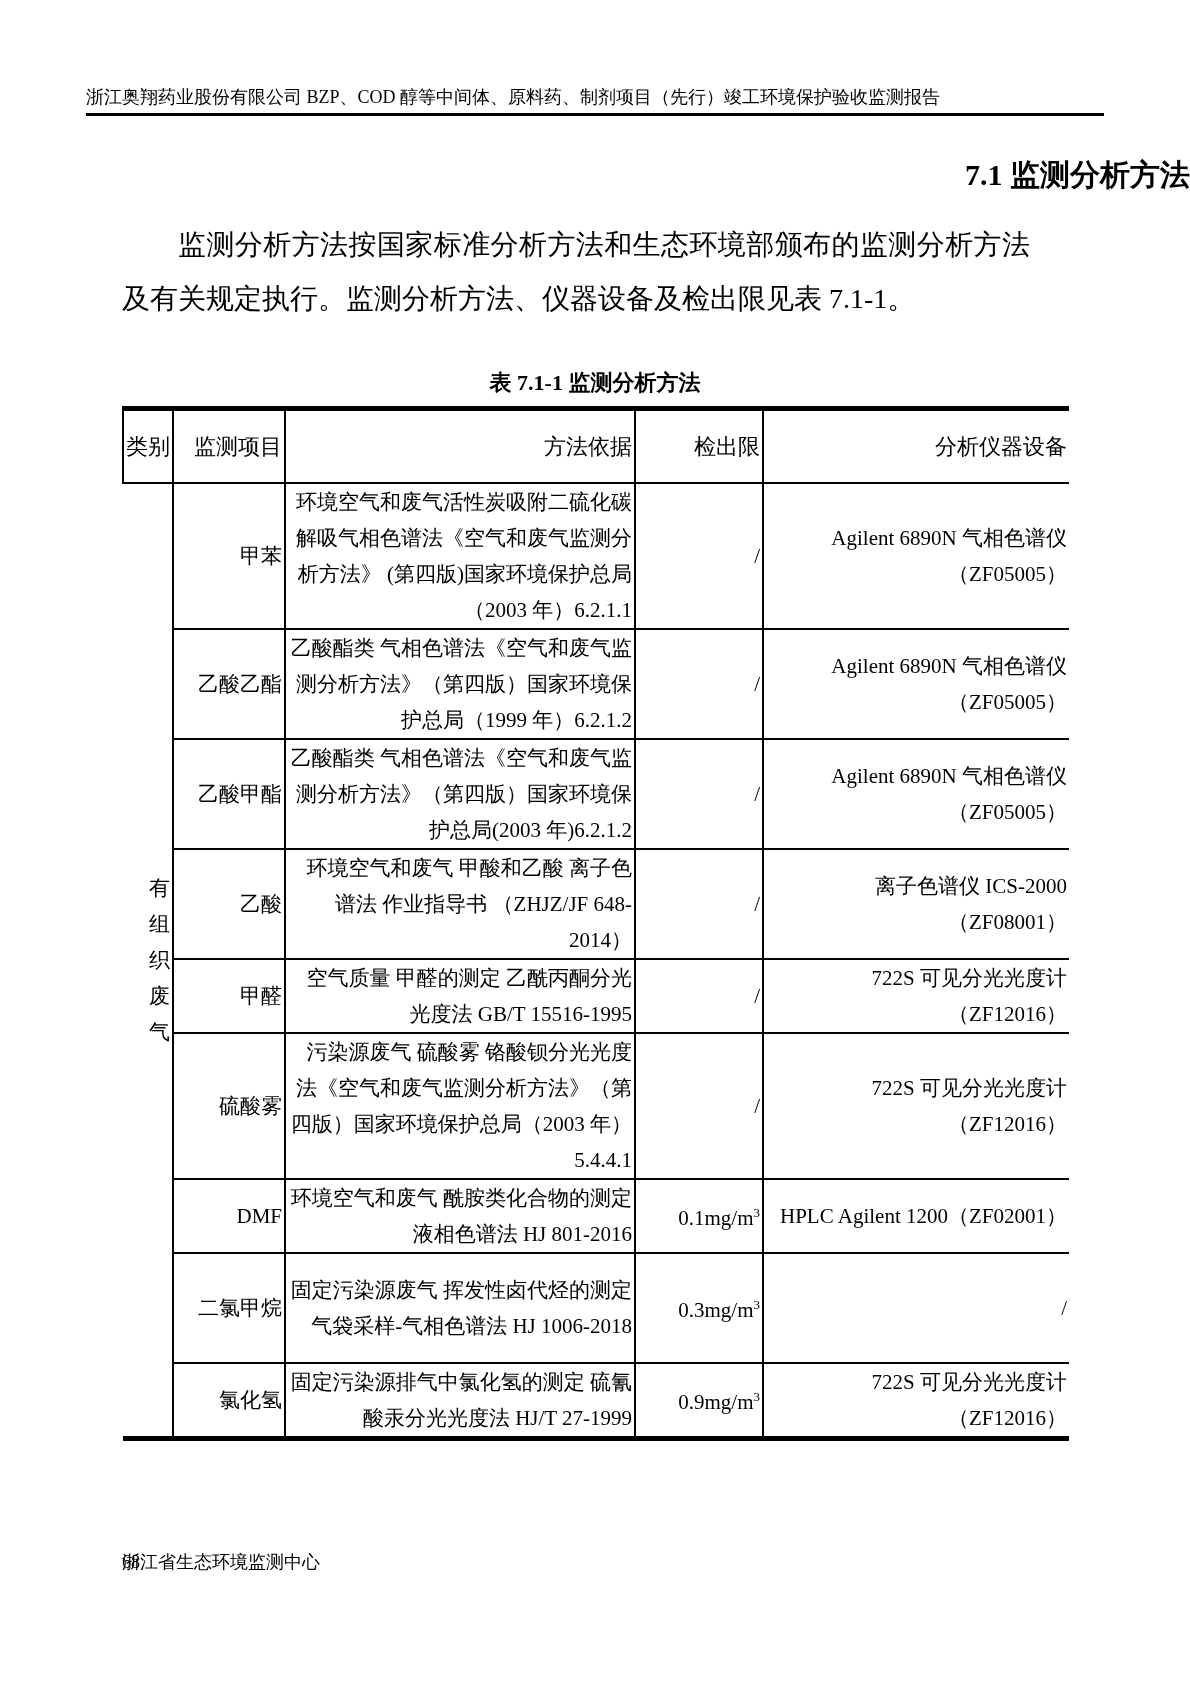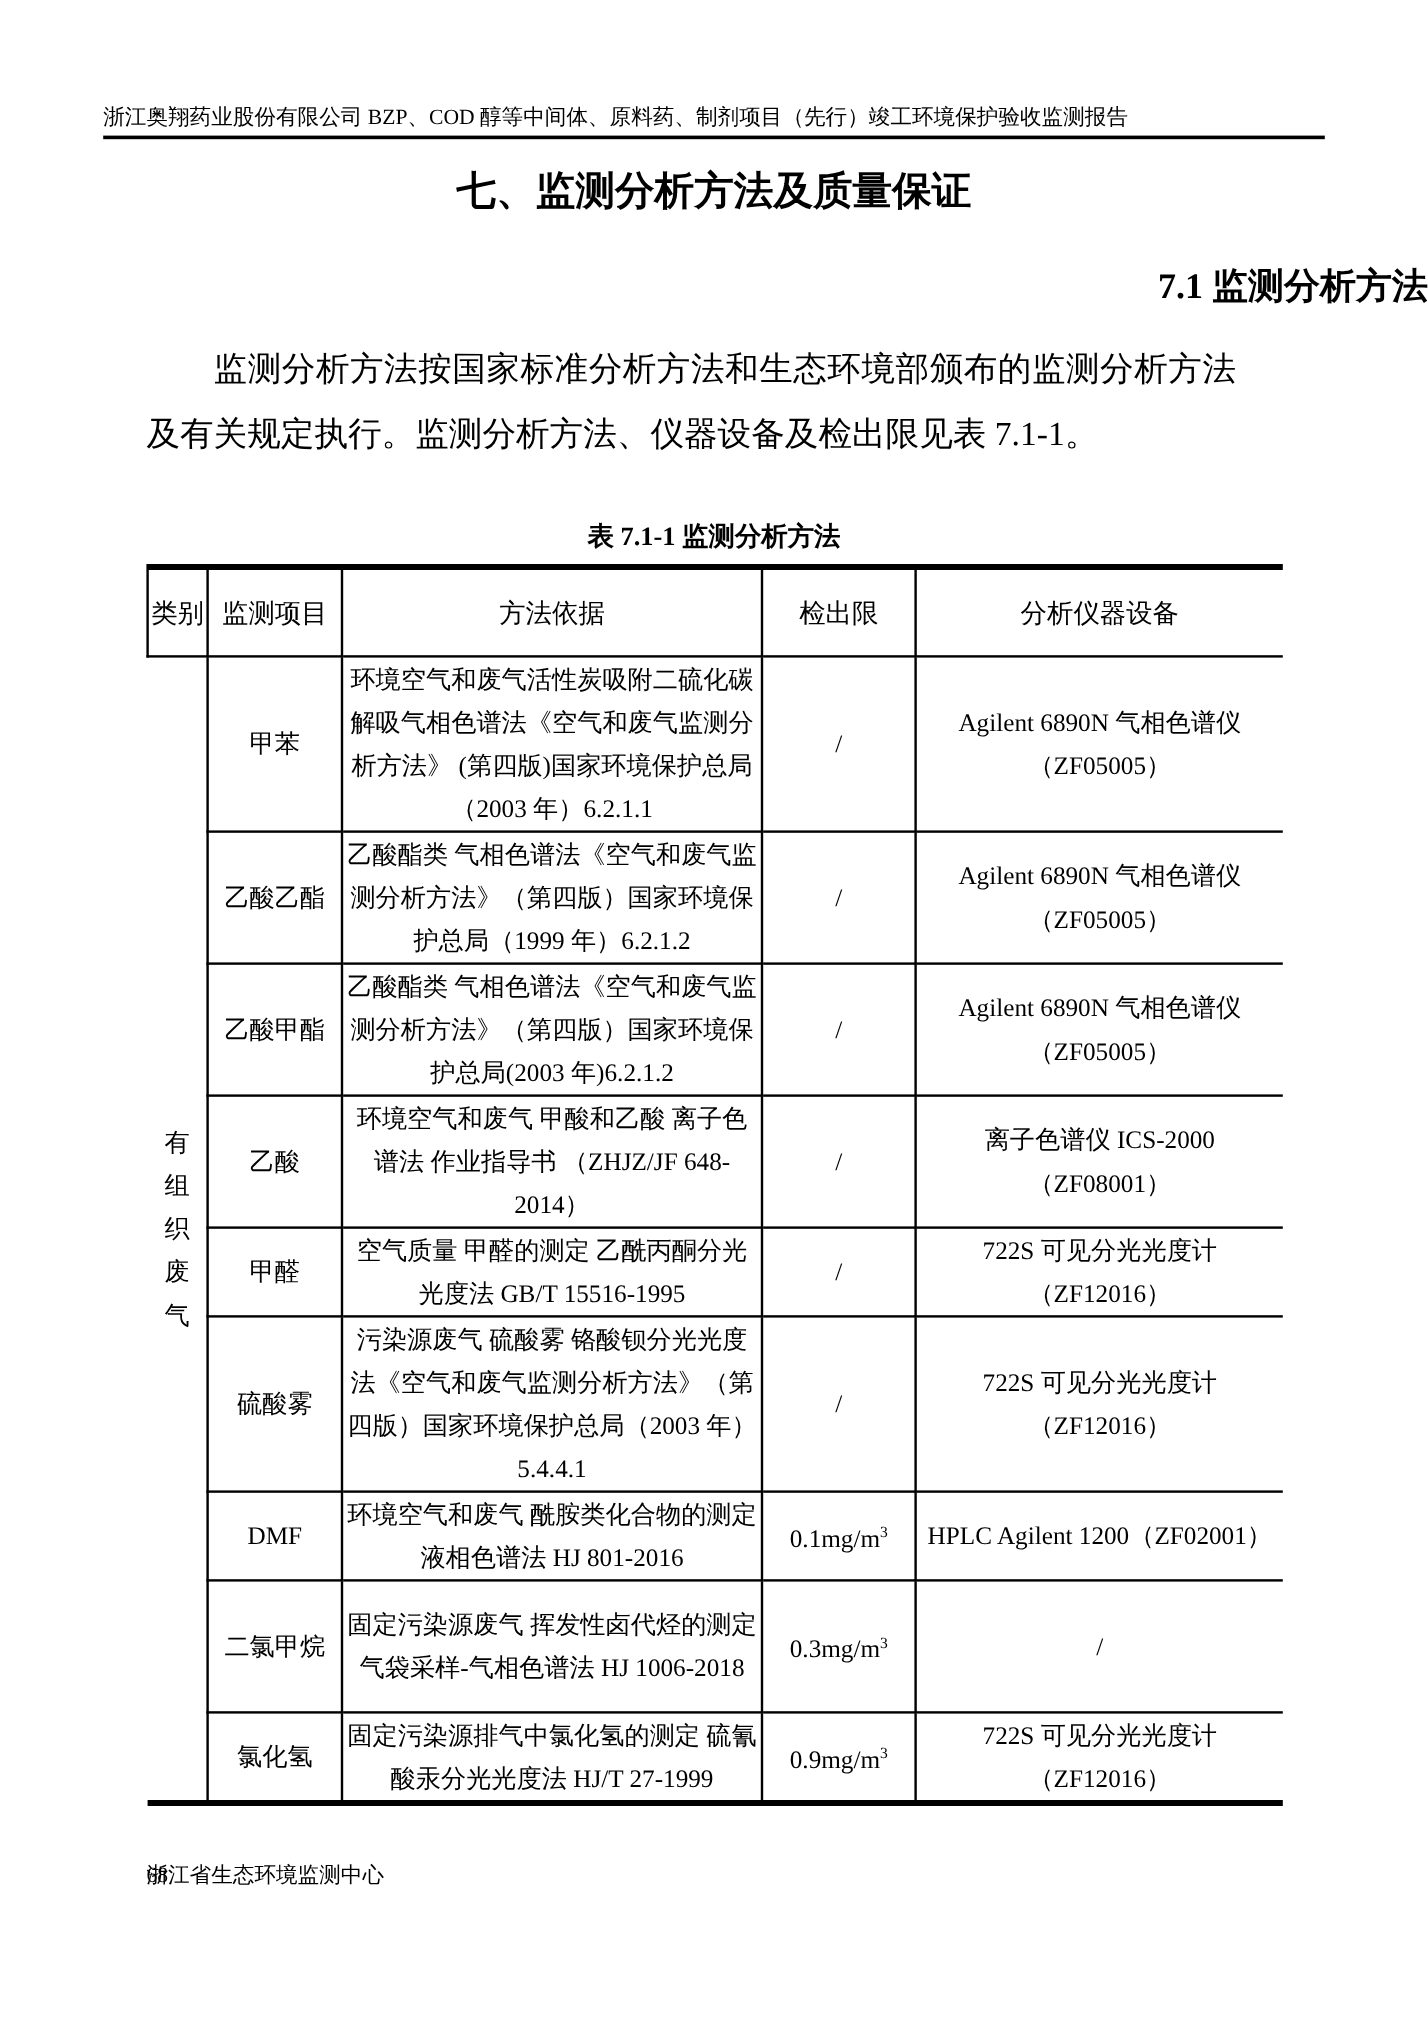--- a/index.html
+++ b/index.html
@@ -59,7 +59,6 @@
     <div class="pg-header-text">浙江奥翔药业股份有限公司 BZP、COD 醇等中间体、原料药、制剂项目（先行）竣工环境保护验收监测报告</div>
   </div>
 
-  <div class="chapter-title">七、监测分析方法及质量保证</div>
 
   <div class="section-heading">7.1 监测分析方法</div>
 

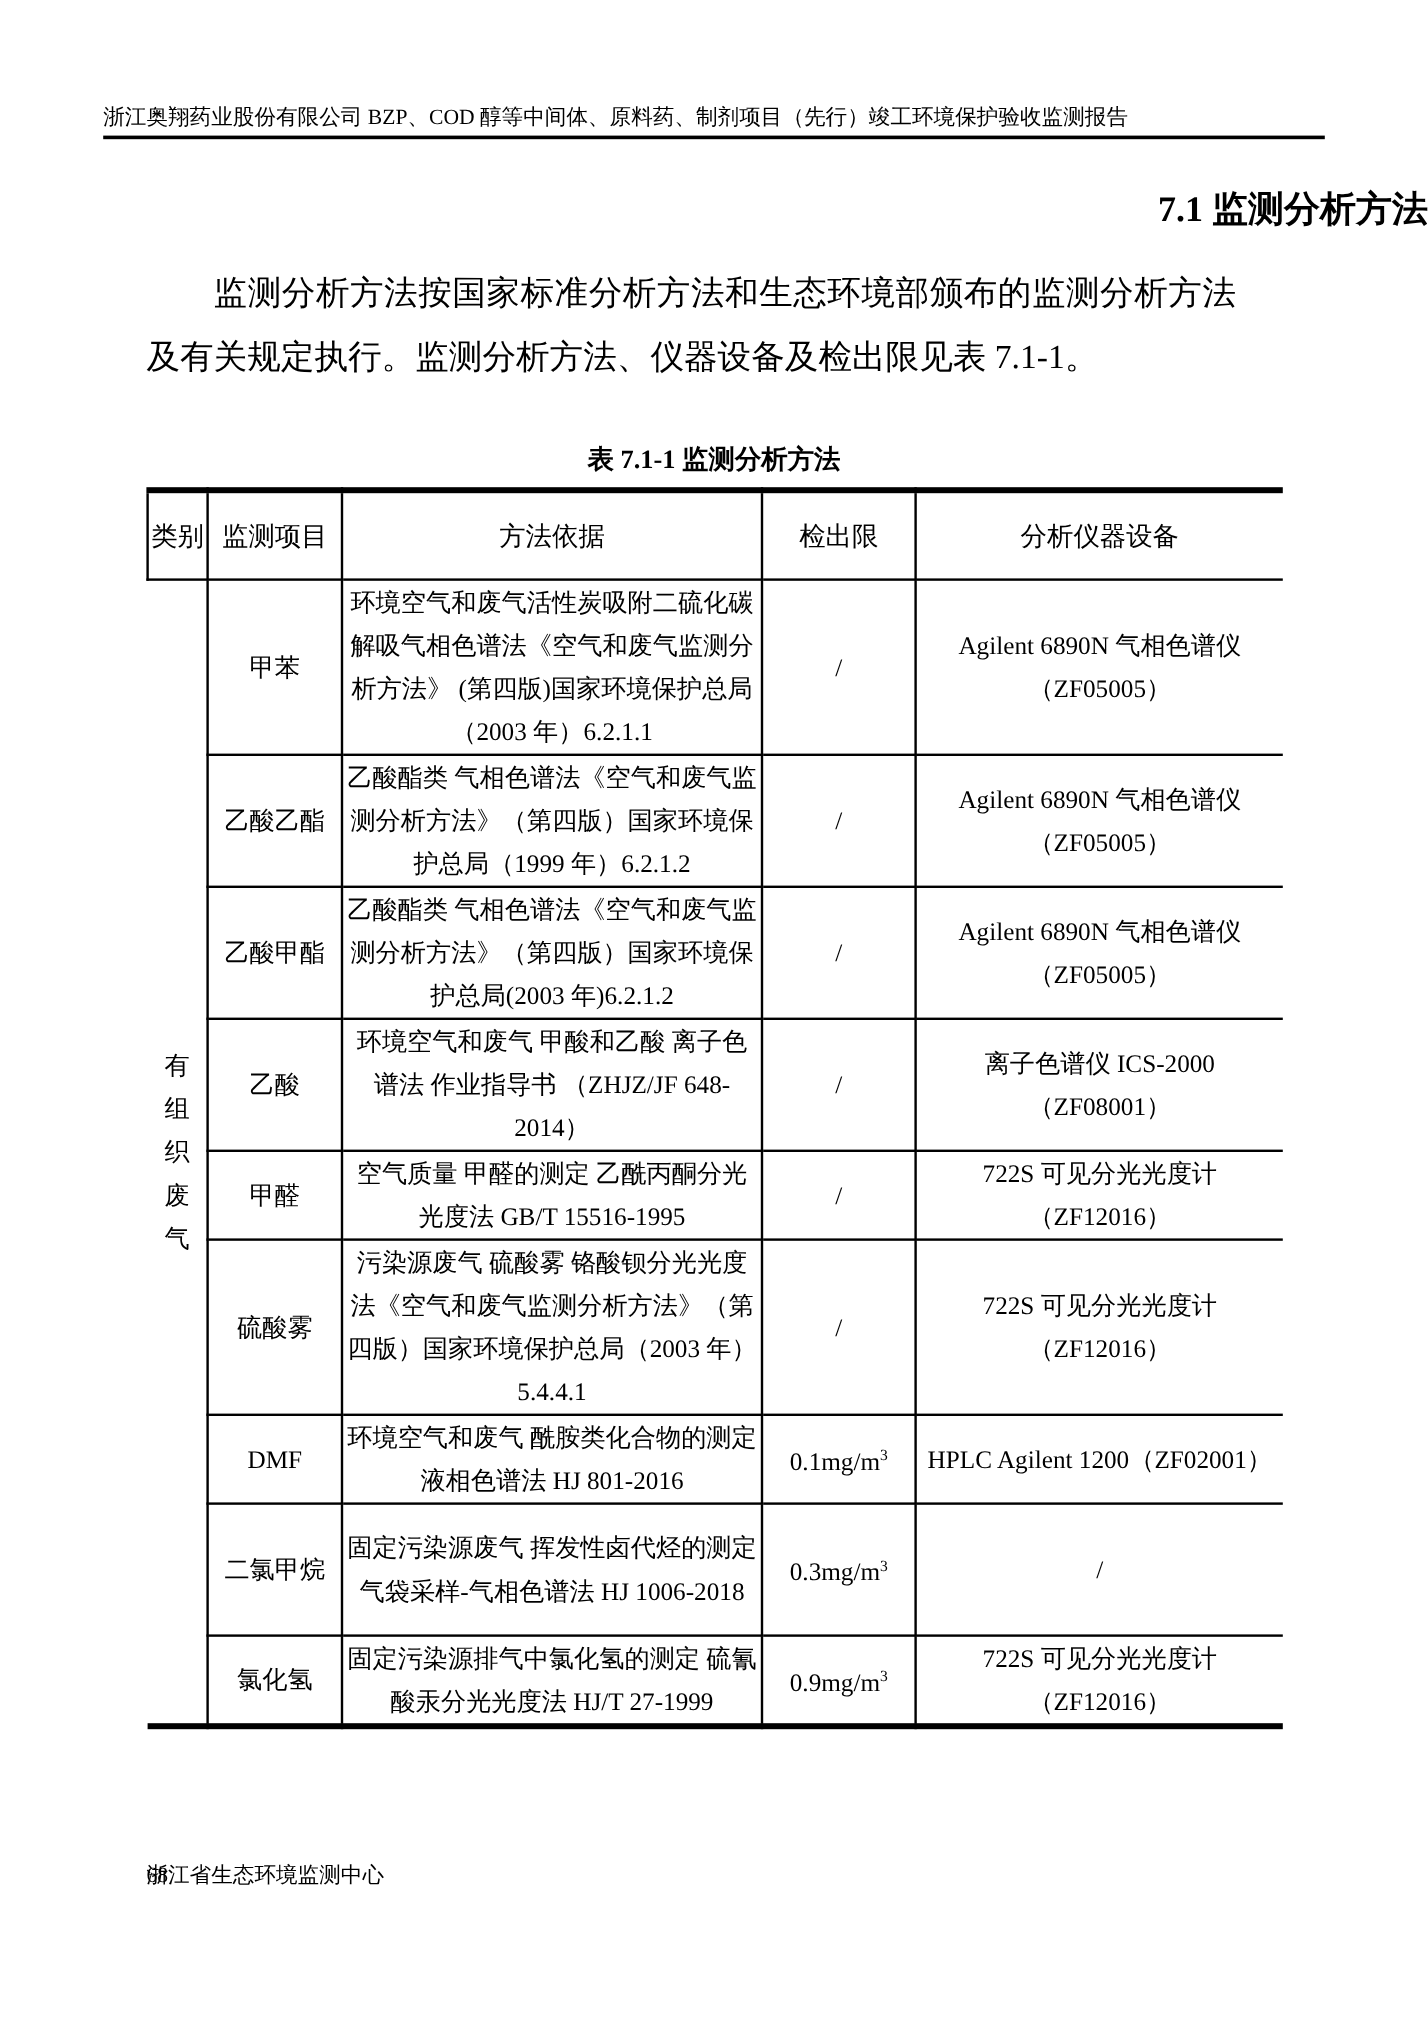--- a/index.html
+++ b/index.html
@@ -24,7 +24,7 @@
   
   table.methods{border-collapse:collapse;table-layout:fixed;margin:0 0 0 122px;width:946px;
     border-top:5px solid #000;border-bottom:5px solid #000;}
-  table.methods th,table.methods td{border:2px solid #000;padding:0 2px;text-align:center;vertical-align:middle;
+  table.methods th,table.methods td{border:2px solid #000;padding:0 2px;text-align:right;vertical-align:middle;
     font-size:21px;line-height:36px;font-weight:normal;overflow:hidden;}
   table.methods thead th{border-top:none;font-size:22px;line-height:33px;}
   table.methods tr > *:last-child{border-right:none;}

